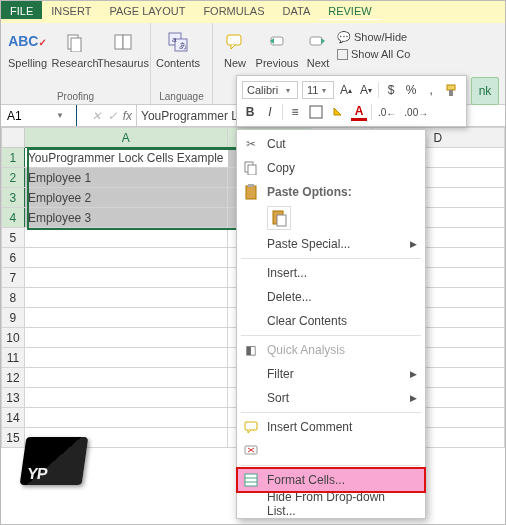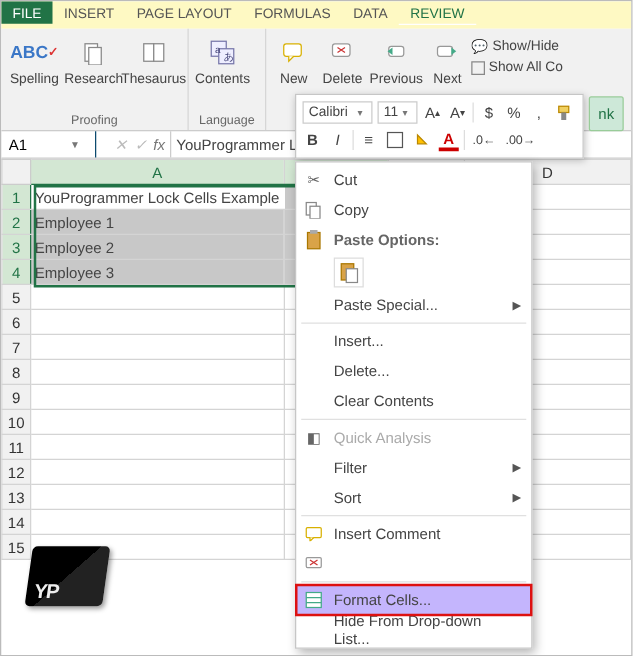--- a/index.html
+++ b/index.html
@@ -126,15 +126,6 @@
         </span>
         <span>New</span>
       </div>
-      <div class="big-btn" style="width:38px">
-        <span class="icon">
-          <svg width="20" height="18">
-              <rect x="2" y="2" width="14" height="10" rx="2" fill="#fff" stroke="#999"></rect>
-              <path d="M6 5 L12 9 M12 5 L6 9" stroke="#c33"></path>
-            </svg>
-        </span>
-        <span>Delete</span>
-      </div>
       <div class="big-btn" style="width:44px">
         <span class="icon">
           <svg width="20" height="18">

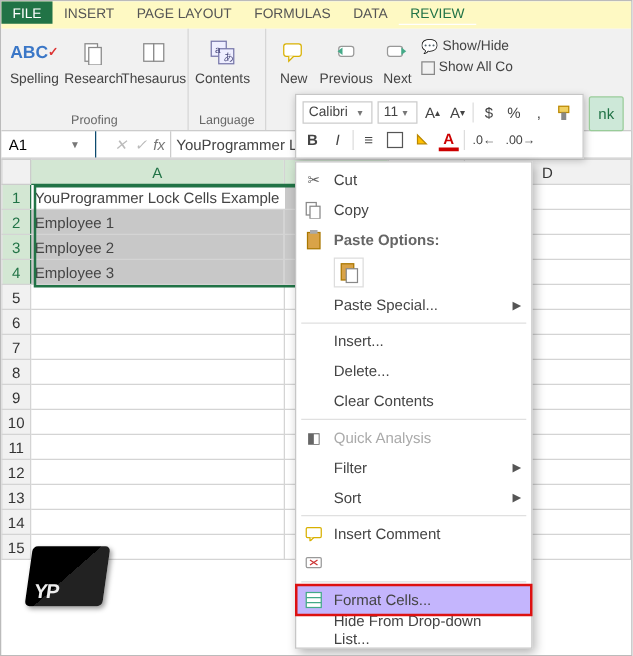--- a/index.html
+++ b/index.html
@@ -49,7 +49,7 @@
   .ctx-item { display:flex; align-items:center; height:24px; padding:0 8px 0 4px; gap:6px; cursor:pointer;}
   .ctx-item.header { font-weight:700; color:#666; cursor:default;}
   .ctx-item.disabled { color:#aaa; cursor:default; }
-  .ctx-item.highlight { background:#c4b5fd; outline:2px solid #d11; outline-offset:-1px; z-index:2; position:relative;}
+  .ctx-item.highlight { background:#f9a8d4; outline:2px solid #d11; outline-offset:-1px; z-index:2; position:relative;}
   .ctx-icon { width:20px; height:20px; display:flex; align-items:center; justify-content:center; color:#666; }
   .ctx-sep { height:1px; background:#e0e0e0; margin:2px 4px; }
   .sub-arrow { margin-left:auto; font-size:9px; color:#555;}

